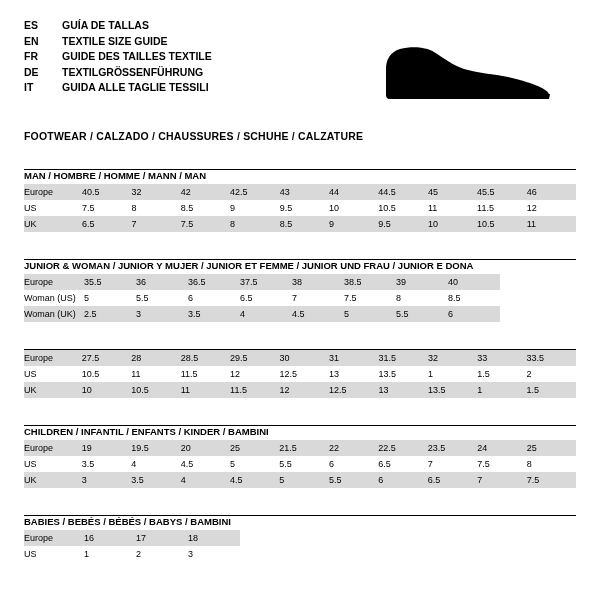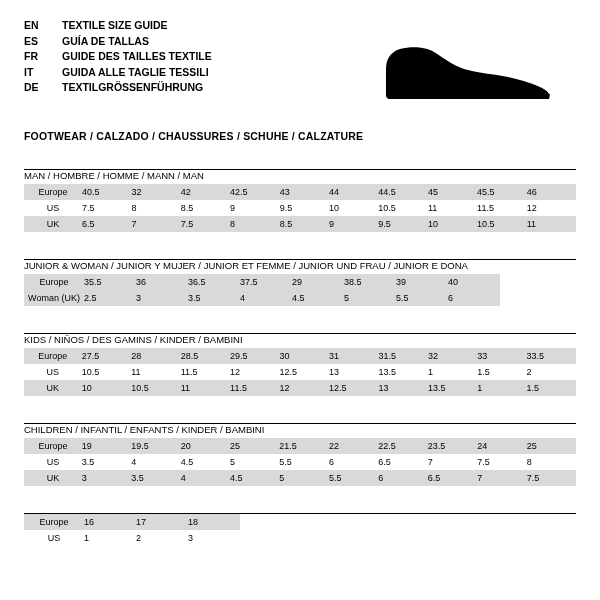--- a/index.html
+++ b/index.html
@@ -108,12 +108,12 @@
     <table class="lang-table">
       <tbody>
         <tr>
+          <td class="lang-code">ES</td>
+          <td class="lang-title">GUÍA DE TALLAS</td>
+        </tr>
+        <tr>
           <td class="lang-code">EN</td>
           <td class="lang-title">TEXTILE SIZE GUIDE</td>
-        </tr>
-        <tr>
-          <td class="lang-code">ES</td>
-          <td class="lang-title">GUÍA DE TALLAS</td>
         </tr>
         <tr>
           <td class="lang-code">FR</td>

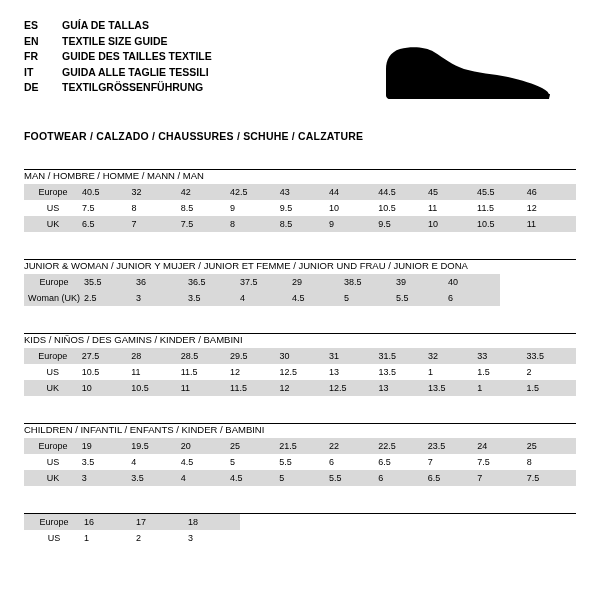--- a/index.html
+++ b/index.html
@@ -120,12 +120,12 @@
           <td class="lang-title">GUIDE DES TAILLES TEXTILE</td>
         </tr>
         <tr>
+          <td class="lang-code">DE</td>
+          <td class="lang-title">TEXTILGRÖSSENFÜHRUNG</td>
+        </tr>
+        <tr>
           <td class="lang-code">IT</td>
           <td class="lang-title">GUIDA ALLE TAGLIE TESSILI</td>
-        </tr>
-        <tr>
-          <td class="lang-code">DE</td>
-          <td class="lang-title">TEXTILGRÖSSENFÜHRUNG</td>
         </tr>
       </tbody>
     </table>

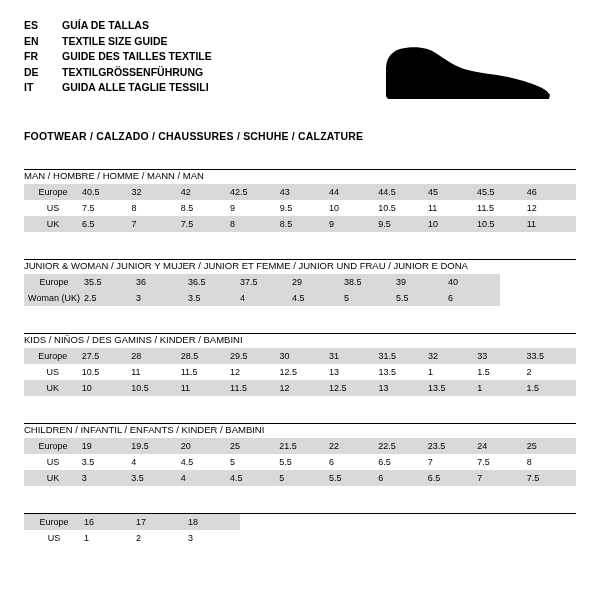--- a/index.html
+++ b/index.html
@@ -66,7 +66,7 @@
   }
   .group-heading {
     font-size: 9.5px;
-    font-weight: normal;
+    font-weight: bold;
     margin-bottom: 3px;
   }
   table.sizes {

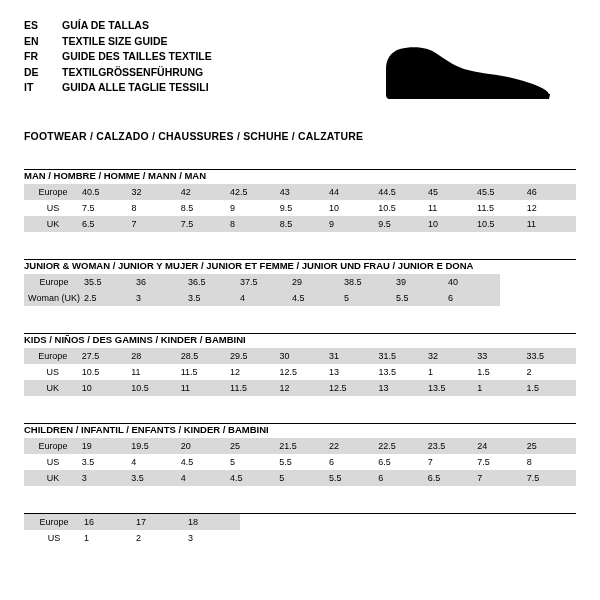--- a/index.html
+++ b/index.html
@@ -82,7 +82,7 @@
     white-space: nowrap;
   }
   td.rowlabel {
-    text-align: center;
+    text-align: left;
     padding-left: 2px;
   }
   td.val {

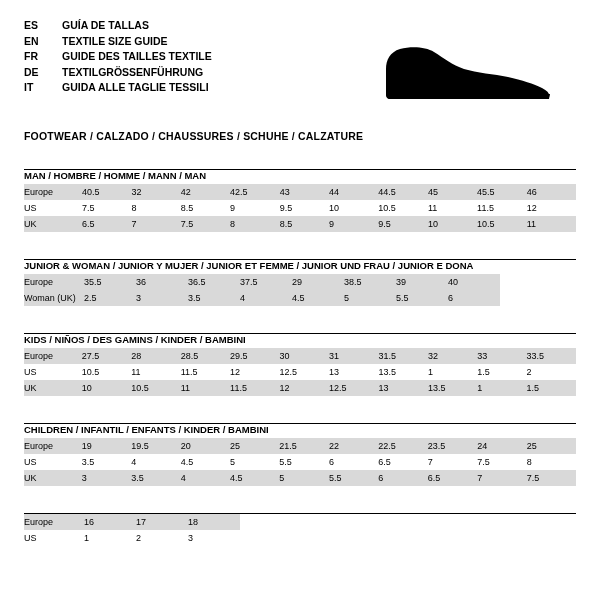--- a/index.html
+++ b/index.html
@@ -221,7 +221,7 @@
               <td class="val">36</td>
               <td class="val">36.5</td>
               <td class="val">37.5</td>
-              <td class="val">29</td>
+              <td class="val">38</td>
               <td class="val">38.5</td>
               <td class="val">39</td>
               <td class="val">40</td>

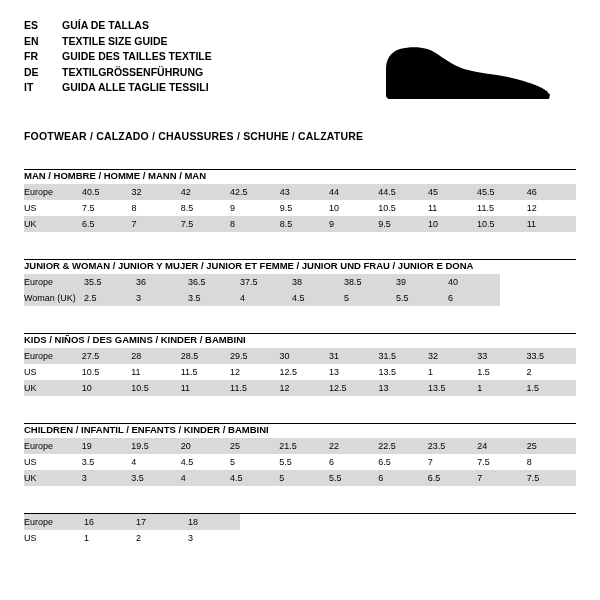--- a/index.html
+++ b/index.html
@@ -226,6 +226,17 @@
               <td class="val">39</td>
               <td class="val">40</td>
             </tr>
+            <tr>
+              <td class="rowlabel">Woman (US)</td>
+              <td class="val">5</td>
+              <td class="val">5.5</td>
+              <td class="val">6</td>
+              <td class="val">6.5</td>
+              <td class="val">7</td>
+              <td class="val">7.5</td>
+              <td class="val">8</td>
+              <td class="val">8.5</td>
+            </tr>
             <tr class="shaded">
               <td class="rowlabel">Woman (UK)</td>
               <td class="val">2.5</td>

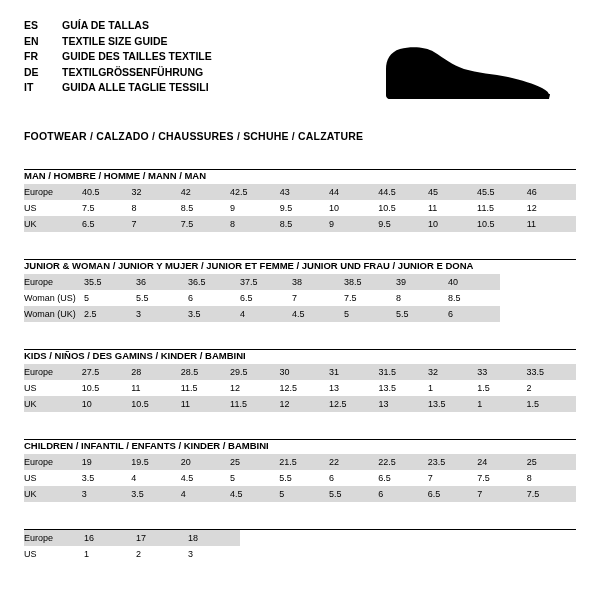--- a/index.html
+++ b/index.html
@@ -253,7 +253,6 @@
       </div>
       <div class="group">
         <div class="hr"></div>
-        <div class="group-heading">KIDS / NIÑOS / DES GAMINS / KINDER / BAMBINI</div>
         <table class="sizes">
           <colgroup>
             <col style="width: 60px;">

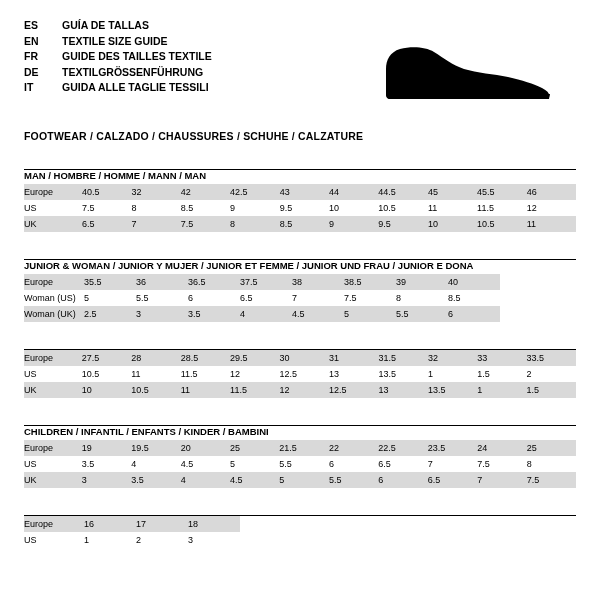--- a/index.html
+++ b/index.html
@@ -372,6 +372,7 @@
       </div>
       <div class="group">
         <div class="hr"></div>
+        <div class="group-heading">BABIES / BEBÉS / BÉBÉS / BABYS / BAMBINI</div>
         <table class="sizes">
           <colgroup>
             <col style="width: 60px;">

